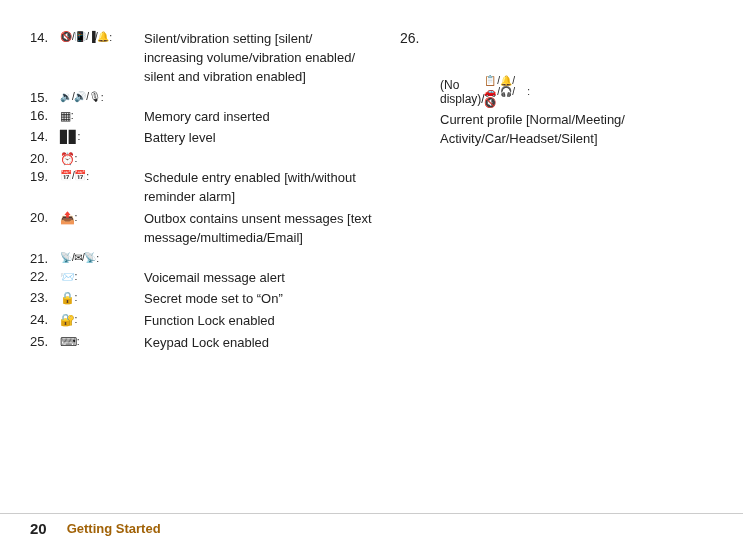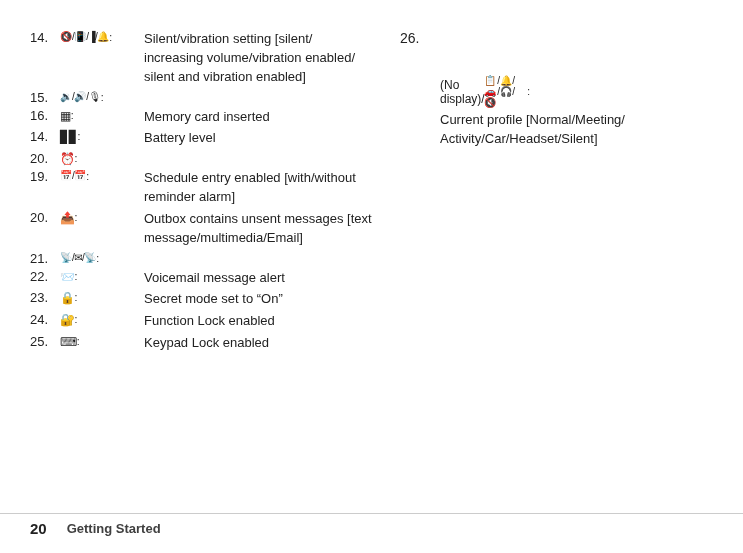--- a/index.html
+++ b/index.html
@@ -62,7 +62,7 @@
     .footer-title {
       font-size: 13px;
       font-weight: bold;
-      color: #404040;
+      color: #a16207;
     }
 
     .item-row {

